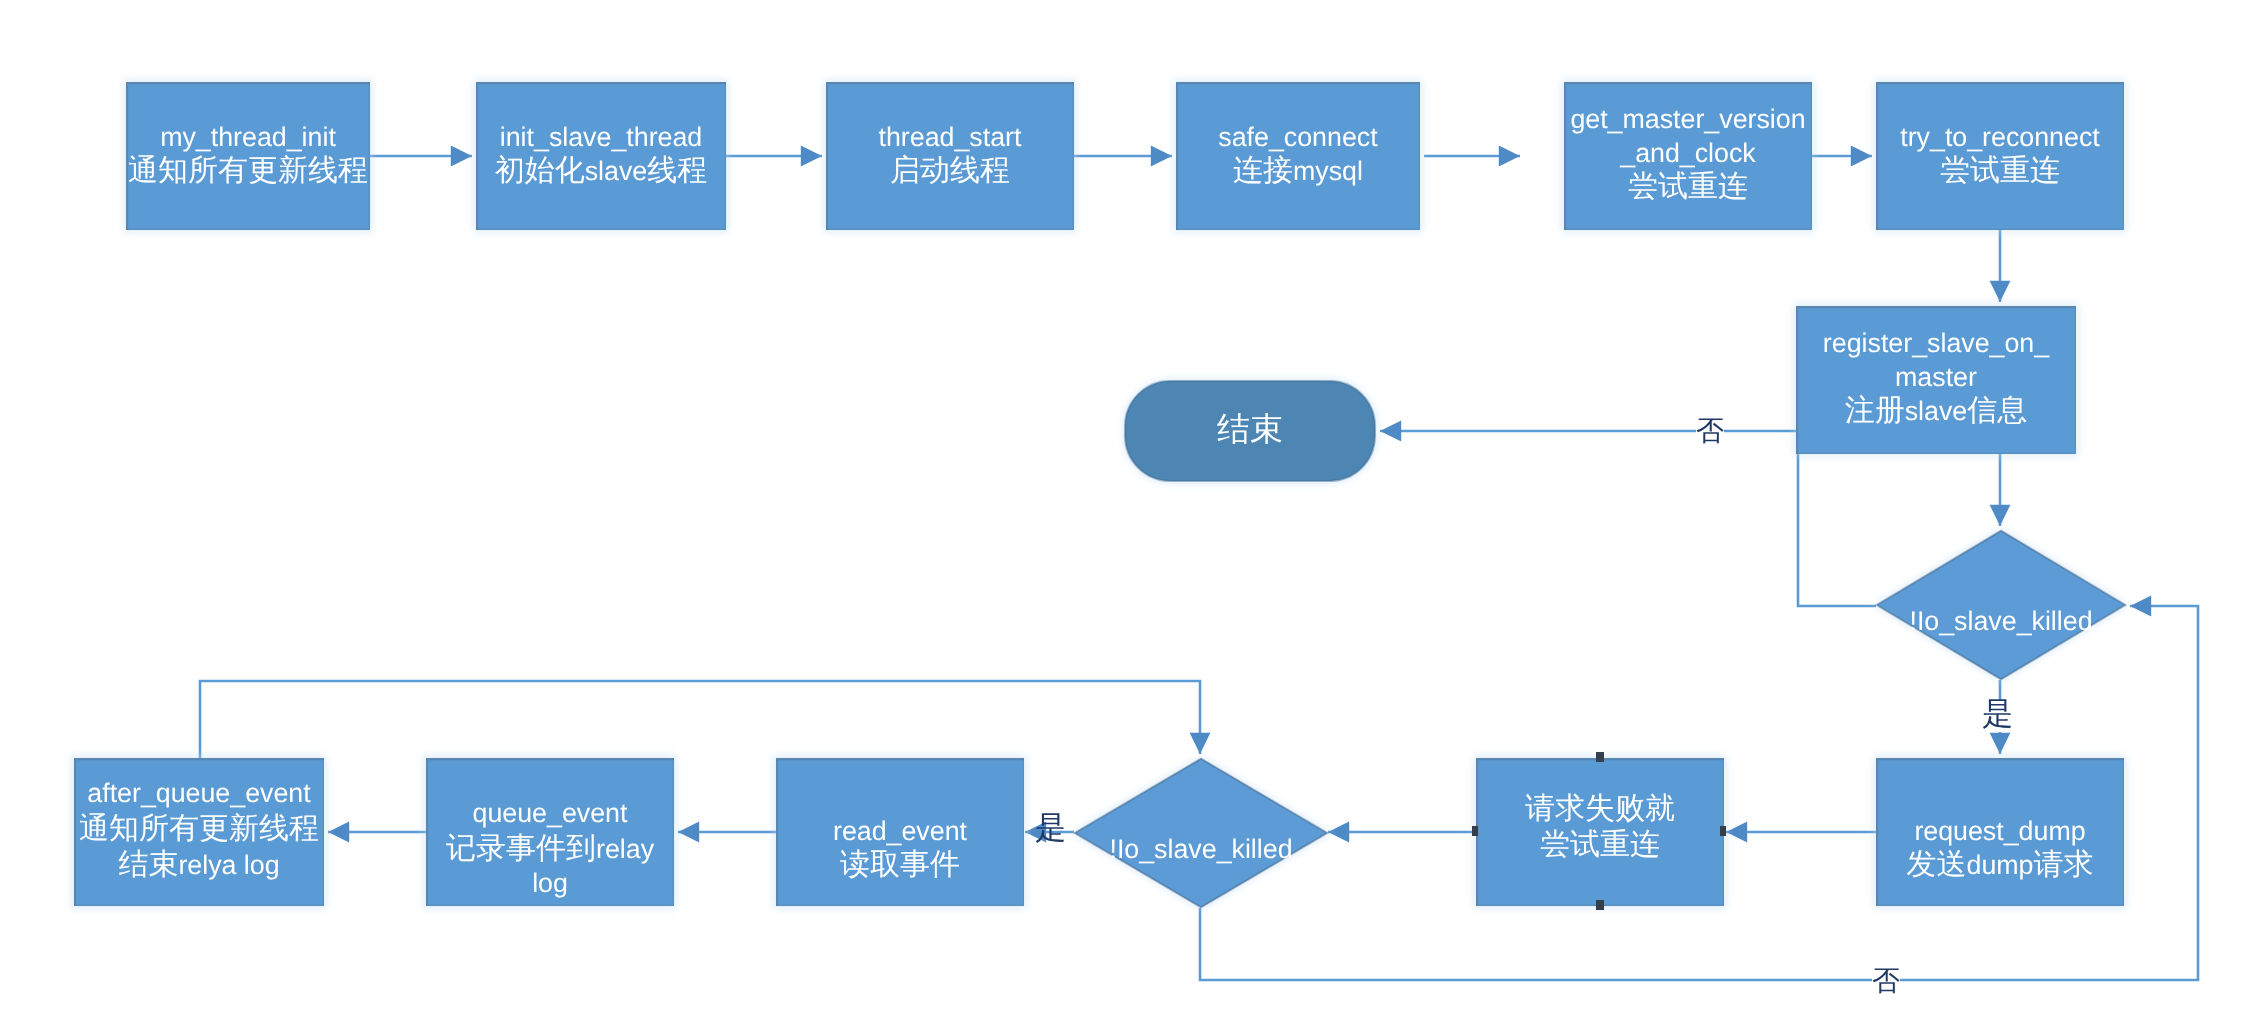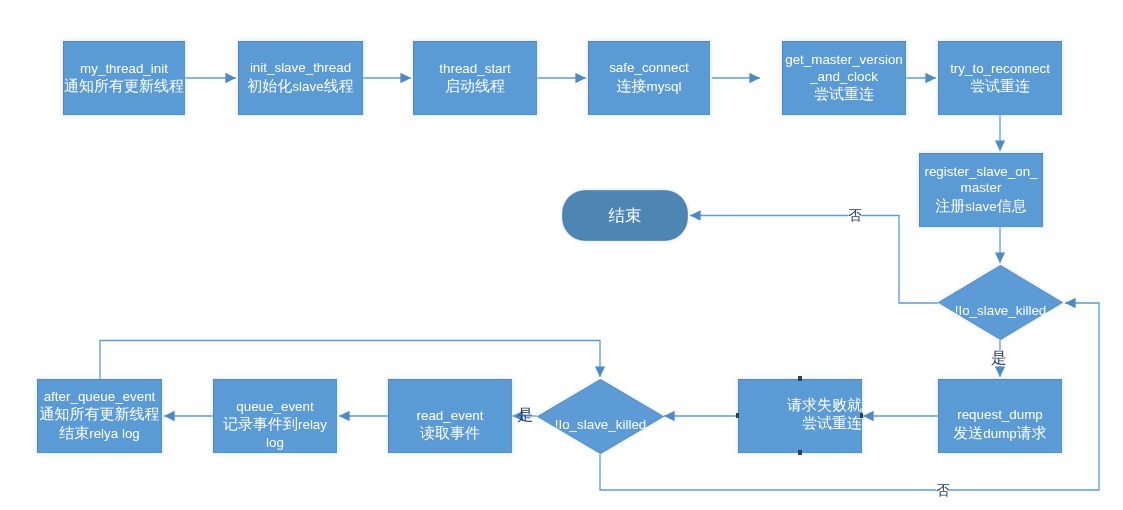--- a/index.html
+++ b/index.html
@@ -108,7 +108,7 @@
       </span>
   </div>
 
-  <div class="node rect" style="left:919px;top:153px;width:124px;height:74px">
+  <div class="node rect" style="left:898px;top:153px;width:140px;height:74px">
     <span class="txt">
         <span class="ln lat">register_slave_on_</span>
         <span class="ln lat">master</span>

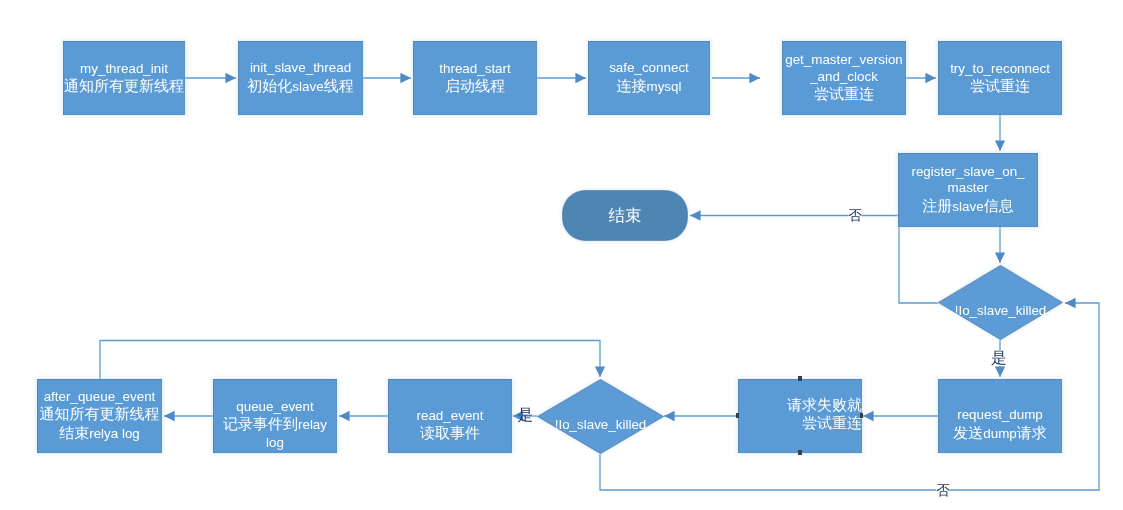--- a/index.html
+++ b/index.html
@@ -18,7 +18,7 @@
   .lat{font-size:13.4px;}
   .big{font-size:16.5px;}
   .up1{position:relative;top:-1px;margin-top:20px;}
-  .up2{position:relative;top:-2px;text-align:right;}
+  .up2{position:relative;top:-2px;}
   .elabel{position:absolute;color:#1f3864;font-size:14px;line-height:14px;
           white-space:nowrap;z-index:5;background:#ffffff;padding:0;}
   .elabel.yes{font-size:15.6px;line-height:15.6px;}

